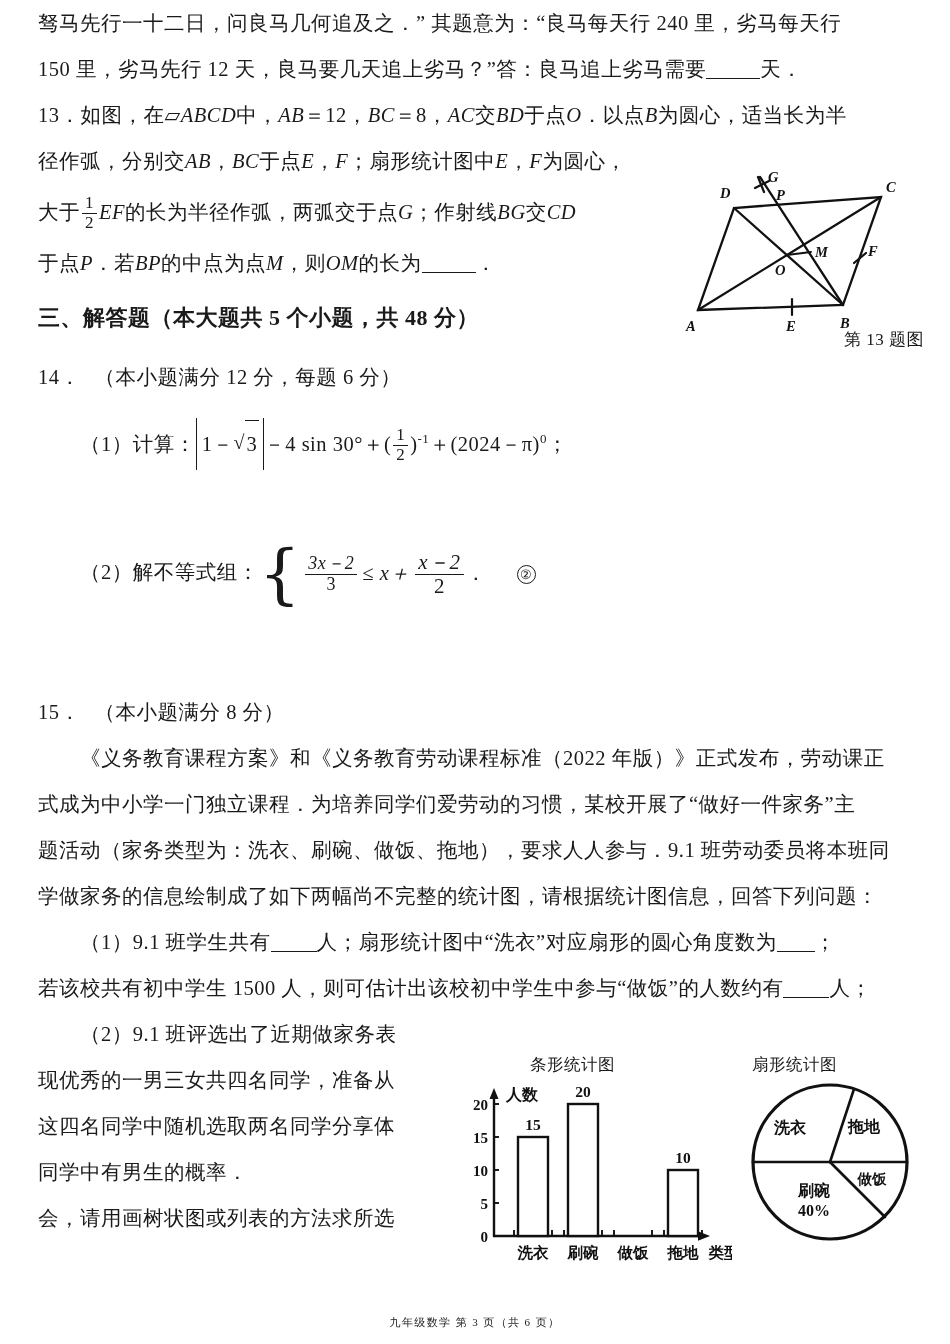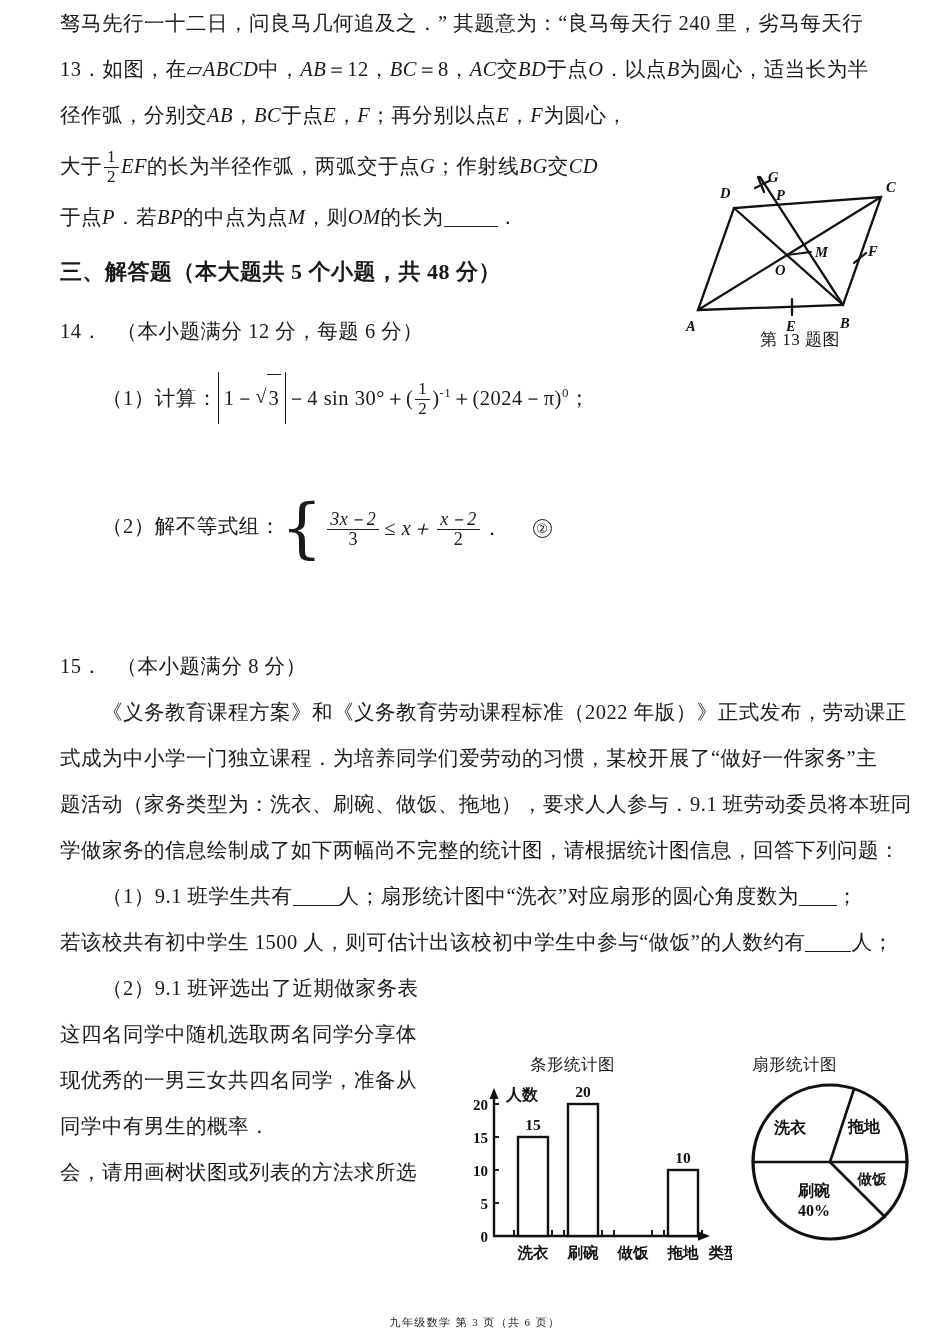--- a/index.html
+++ b/index.html
@@ -12,7 +12,7 @@
     position:relative;
     overflow:hidden;
   }
-  .page { position:relative; width:950px; height:1344px; padding:0 60px; }
+  .page { position:relative; width:950px; height:1344px; padding:0 38px; }
 
   
   .line {

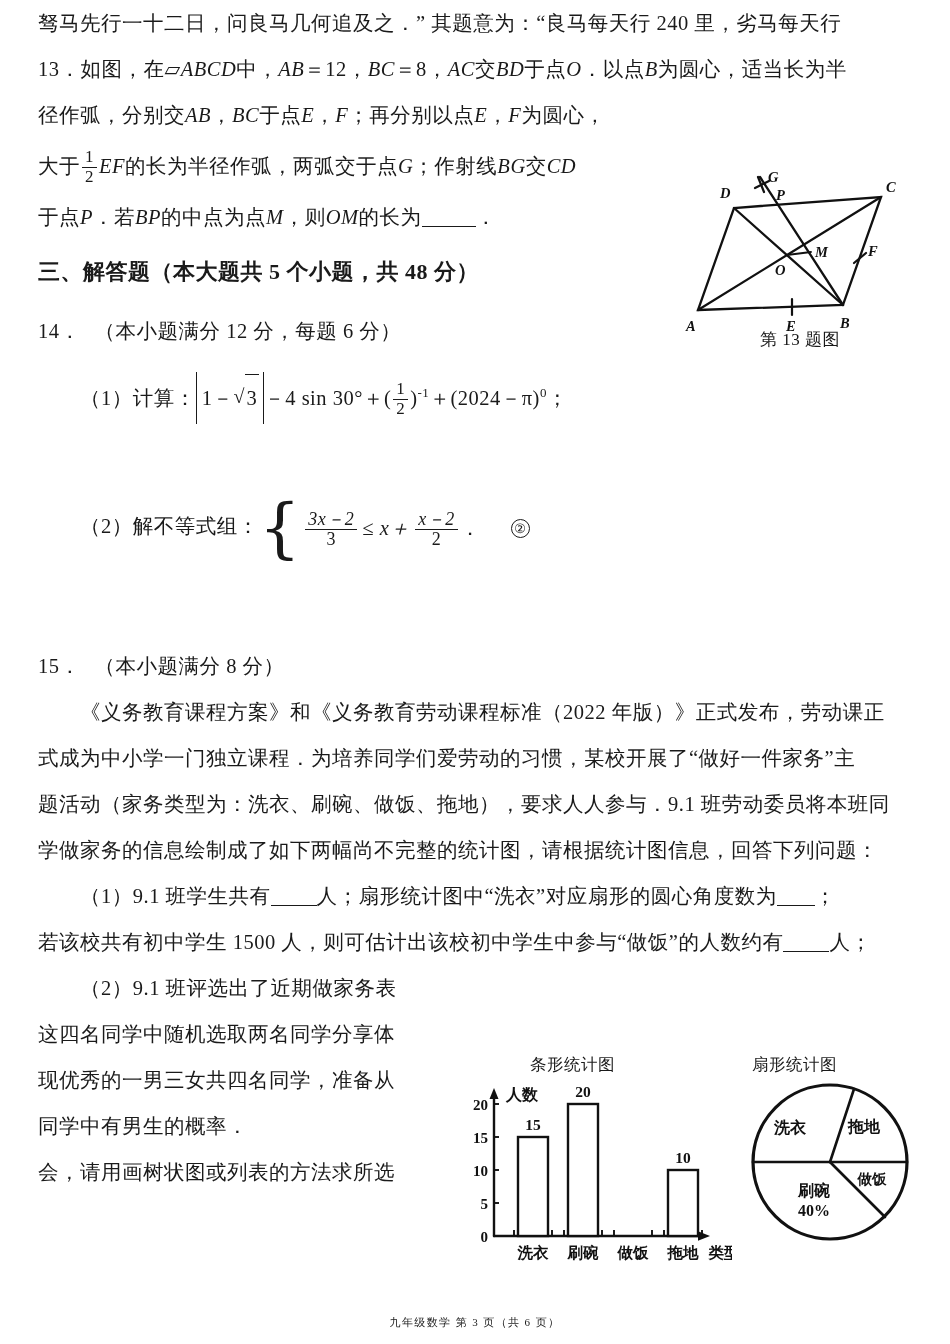--- a/index.html
+++ b/index.html
@@ -102,6 +102,9 @@
 <div class="page">
 
   <div class="line">驽马先行一十二日，问良马几何追及之．”  其题意为：“良马每天行 240 里，劣马每天行</div>
+  <div class="line">
+    <span>150 里，劣马先行 12 天，良马要几天追上劣马？”答：良马追上劣马需要</span><span class="blank b5"></span><span>天．</span>
+  </div>
 
   <div class="blk">
     <div class="line">

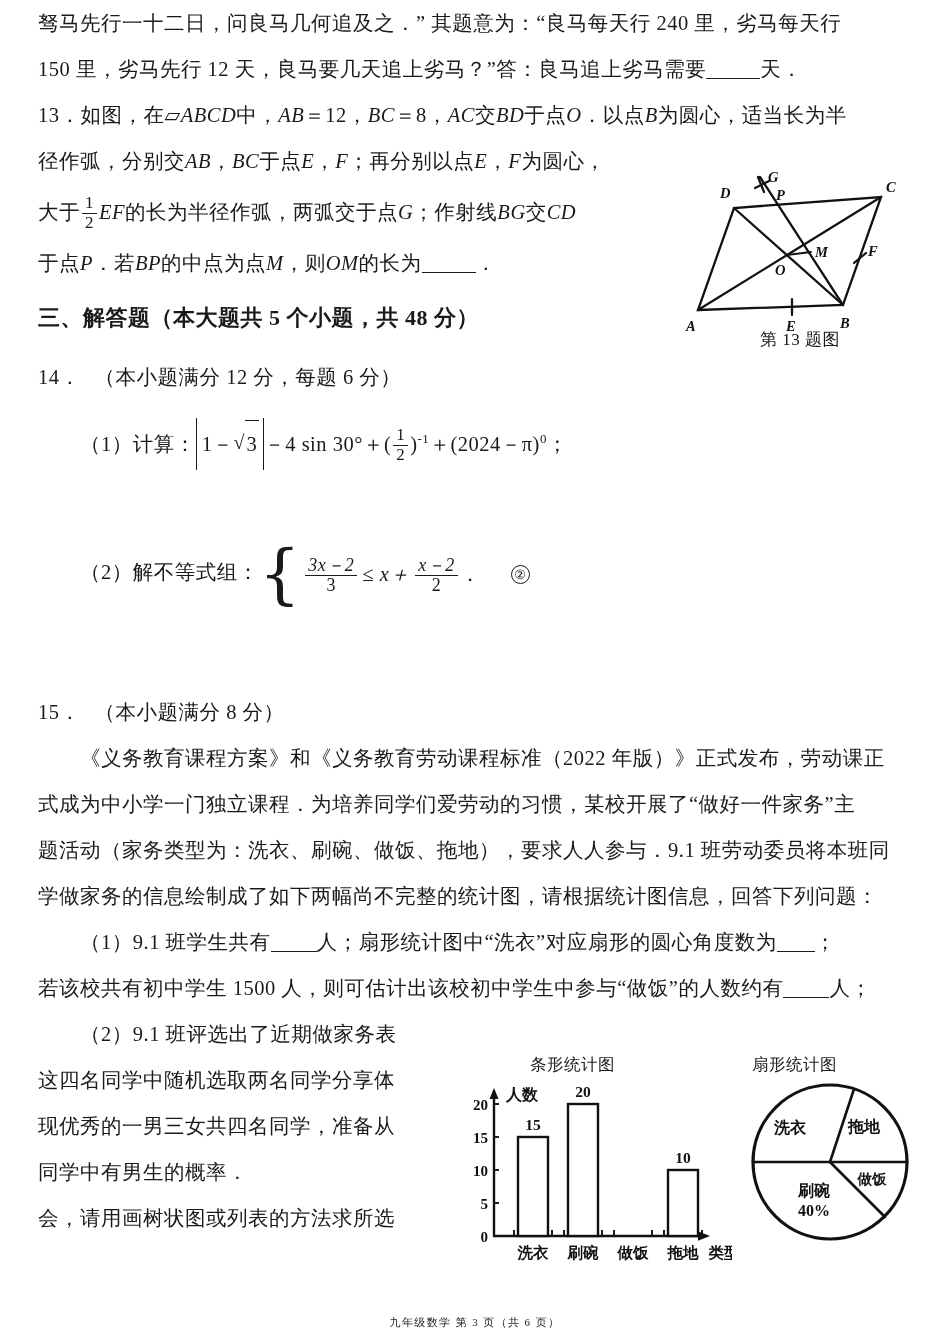--- a/index.html
+++ b/index.html
@@ -111,7 +111,7 @@
       <span>13．</span><span>如图，在</span><span>▱</span><span class="mi">ABCD</span><span>中，</span><span class="mi">AB</span><span>＝</span><span>12</span><span>，</span><span class="mi">BC</span><span>＝</span><span>8</span><span>，</span><span class="mi">AC</span><span>交</span><span class="mi">BD</span><span>于点</span><span class="mi">O</span><span>．以点</span><span class="mi">B</span><span>为圆心，适当长为半</span>
     </div>
     <div class="line left-col">
-      <span>径作弧，分别交</span><span class="mi">AB</span><span>，</span><span class="mi">BC</span><span>于点</span><span class="mi">E</span><span>，</span><span class="mi">F</span><span>；再分别以点</span><span class="mi">E</span><span>，</span><span class="mi">F</span><span>为圆心，</span>
+      <span>径作弧，分别交</span><span class="mi">AB</span><span>，</span><span class="mi">BC</span><span>于点</span><span class="mi">E</span><span>，</span><span class="mi">F</span><span>；扇形统计图中</span><span class="mi">E</span><span>，</span><span class="mi">F</span><span>为圆心，</span>
     </div>
     <div class="line left-col" style="line-height:56px;">
       <span>大于</span><span class="frac"><span class="top">1</span><span class="bot">2</span></span><span class="mi">EF</span><span>的长为半径作弧，两弧交于点</span><span class="mi">G</span><span>；作射线</span><span class="mi">BG</span><span>交</span><span class="mi">CD</span>

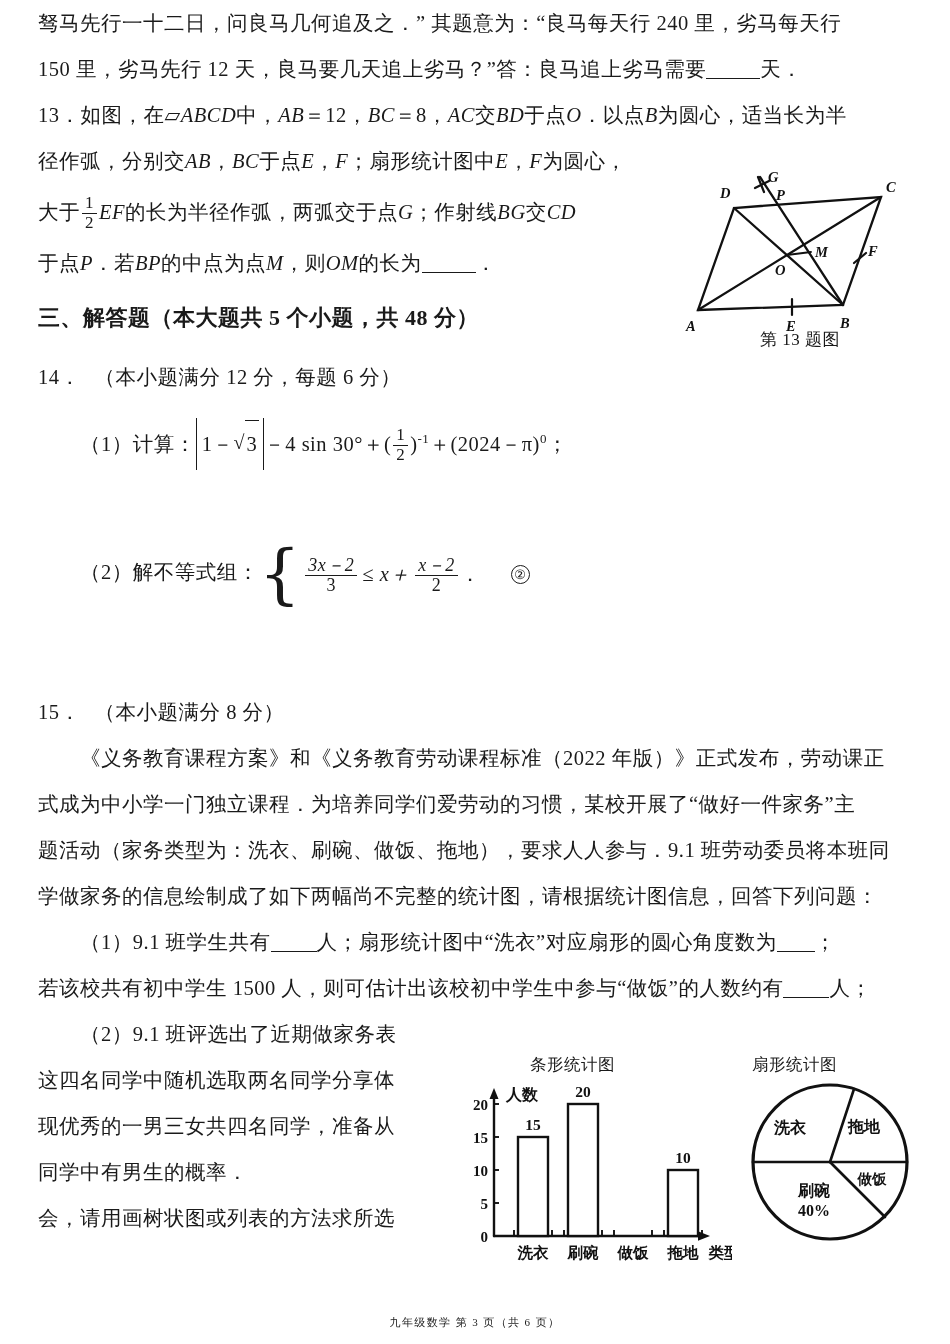--- a/index.html
+++ b/index.html
@@ -75,7 +75,7 @@
   
   #fig13 { position:absolute; left:676px; top:168px; width:248px; height:190px; }
   #fig13 .cap {
-    position:absolute; left:0; top:160px; width:248px; text-align:center;
+    position:absolute; left:0; top:160px; width:248px; text-align:right;
     font-size:17px; letter-spacing:0.5px;
   }
 

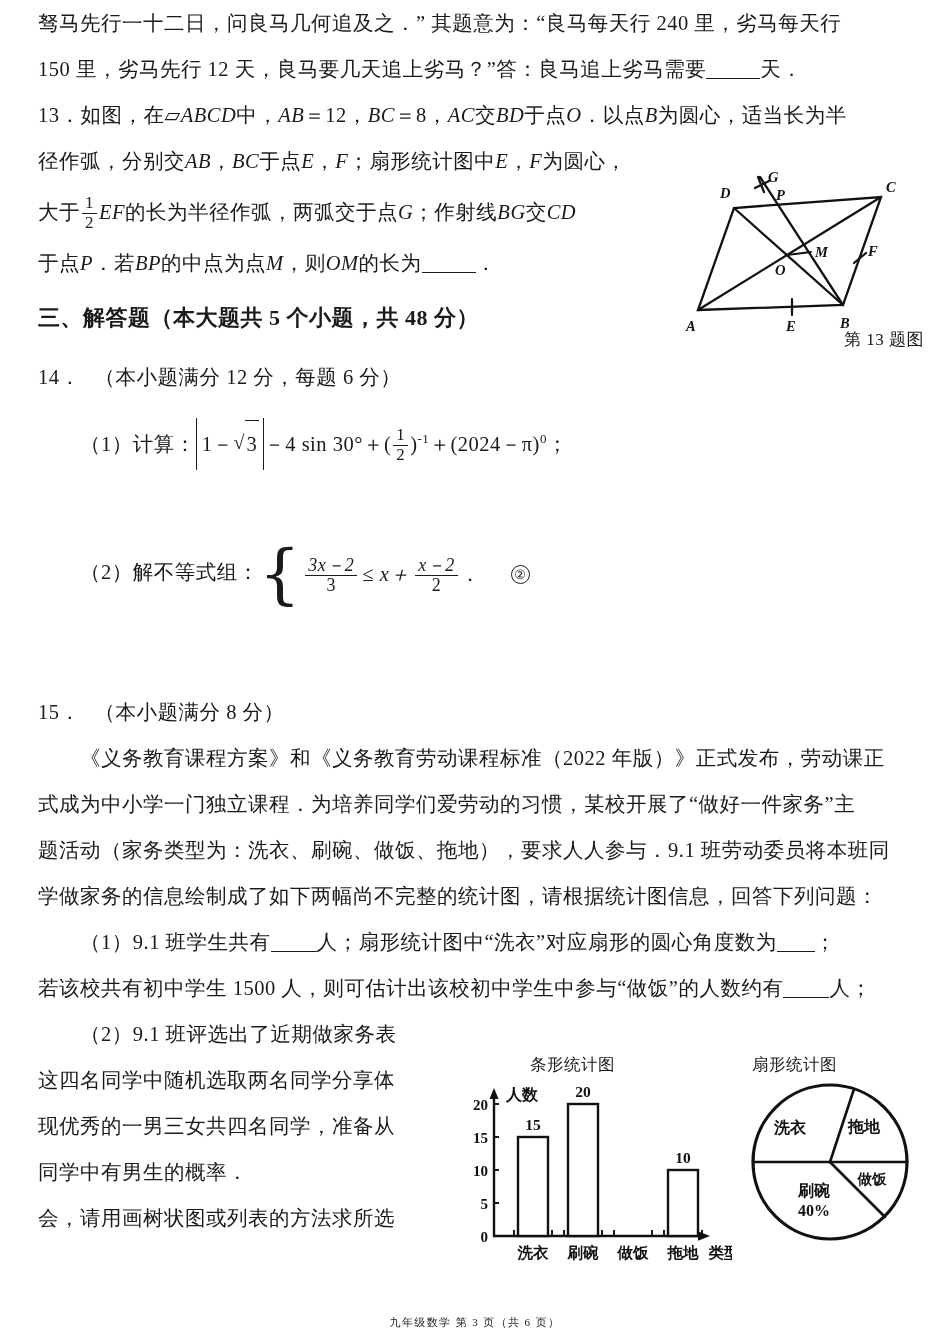--- a/index.html
+++ b/index.html
@@ -175,7 +175,7 @@
           <span class="brace">{</span>
           <span class="sys-rows">
             <span class="sys-row r2">
-              <span class="math"><span class="frac" style="font-size:18px"><span class="top mi">3x－2</span><span class="bot">3</span></span><span class="mi" style="margin:0 3px">≤ x＋</span><span class="frac" style="font-size:18px"><span class="top mi">x－2</span><span class="bot">2</span></span><span class="op">．</span></span>
+              <span class="math"><span class="frac" style="font-size:18px"><span class="top mi">3x－2</span><span class="bot">3</span></span><span class="mi" style="margin:0 3px">≤ x＋</span><span class="frac" style="font-size:21px"><span class="top mi">x－2</span><span class="bot">2</span></span><span class="op">．</span></span>
               <span class="sys-tag circnum">②</span>
             </span>
           </span>

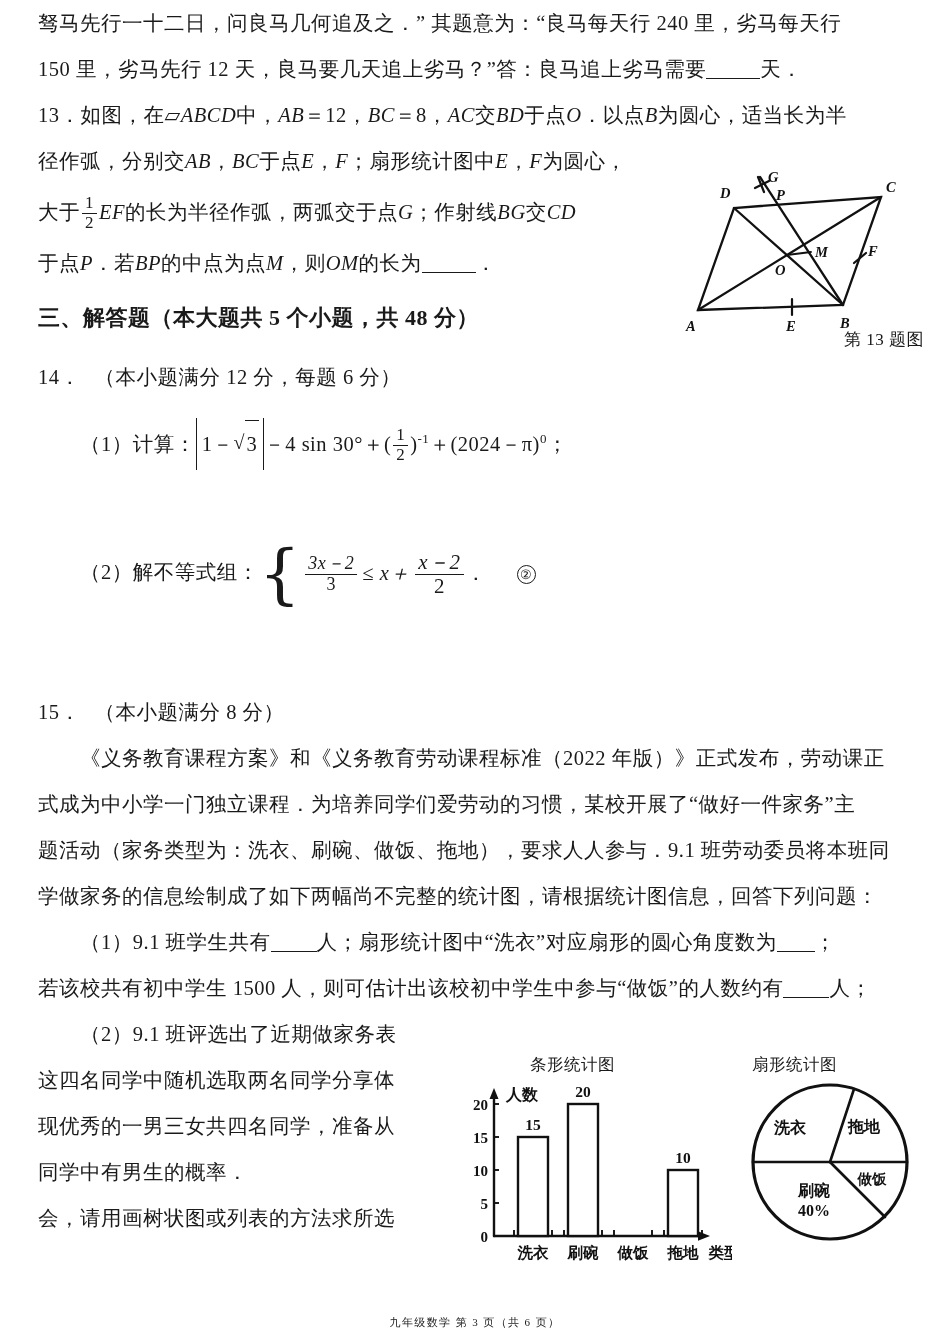--- a/index.html
+++ b/index.html
@@ -200,8 +200,8 @@
     </div>
 
     <div class="line para">（2）9.1 班评选出了近期做家务表</div>
+    <div class="line">现优秀的一男三女共四名同学，准备从</div>
     <div class="line">这四名同学中随机选取两名同学分享体</div>
-    <div class="line">现优秀的一男三女共四名同学，准备从</div>
     <div class="line">同学中有男生的概率．</div>
     <div class="line">会，请用画树状图或列表的方法求所选</div>
   </div>

